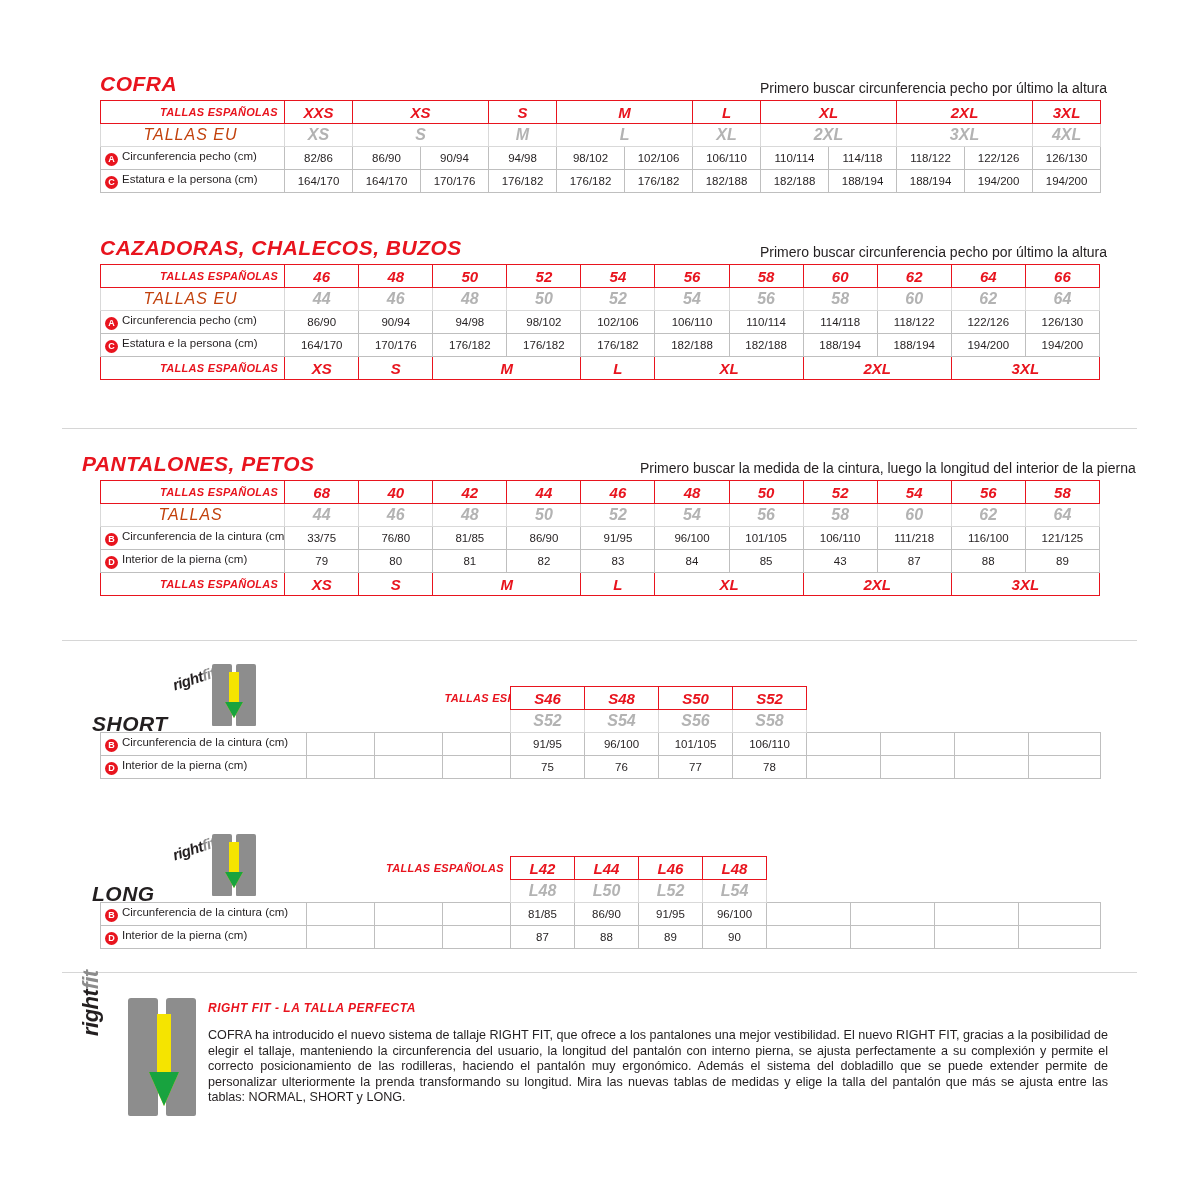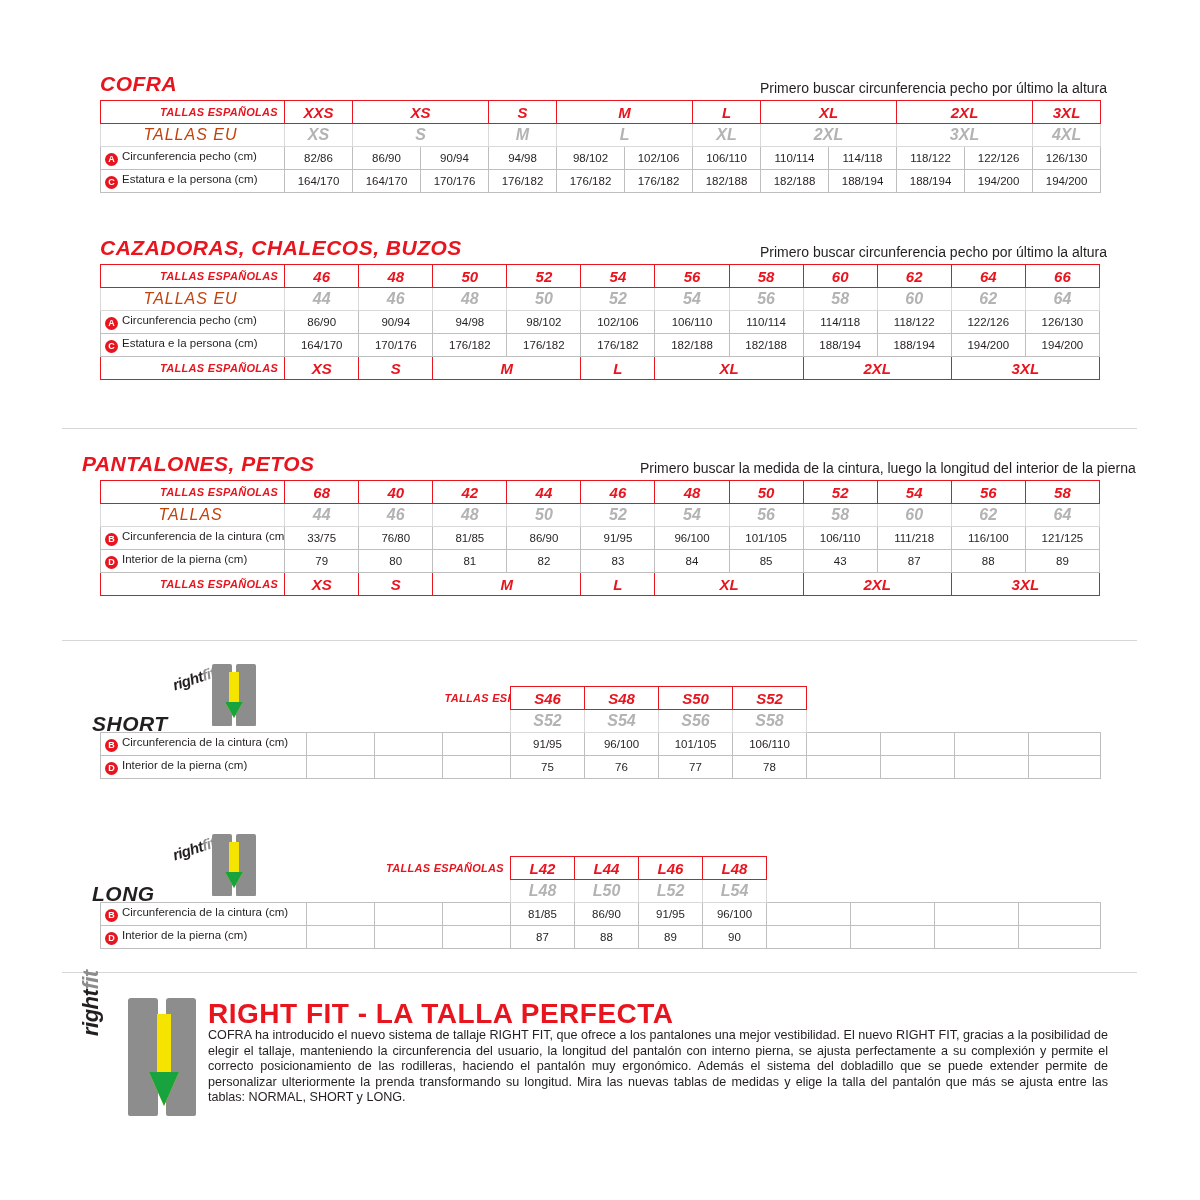--- a/index.html
+++ b/index.html
@@ -170,7 +170,8 @@
   .rf-title {
     color: #e8141e;
     font-weight: bold;
-    font-size: 28px;
+    font-style: italic;
+    font-size: 12px;
     letter-spacing: 0.5px;
   }
   .rf-body {

